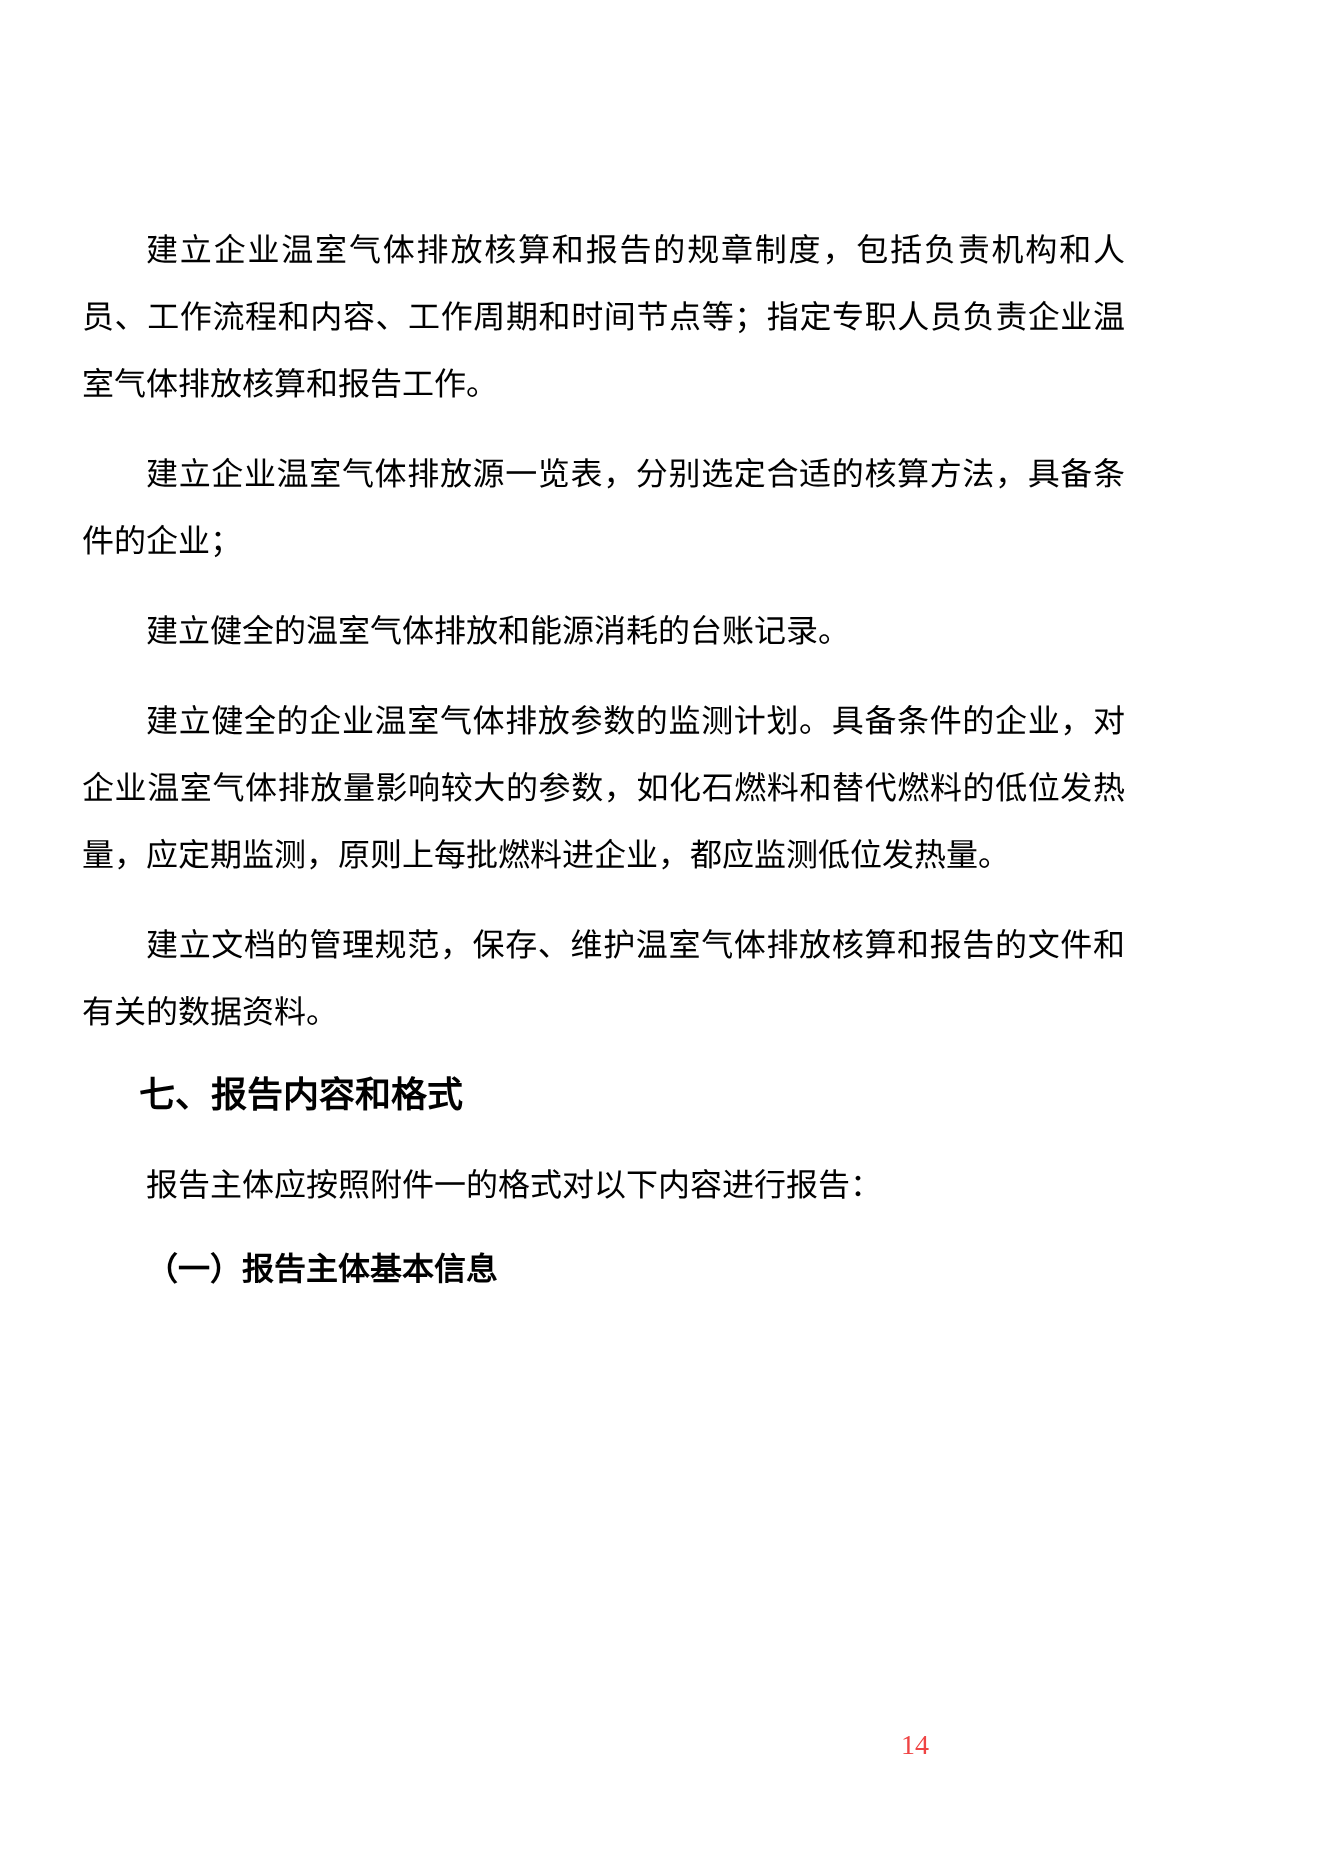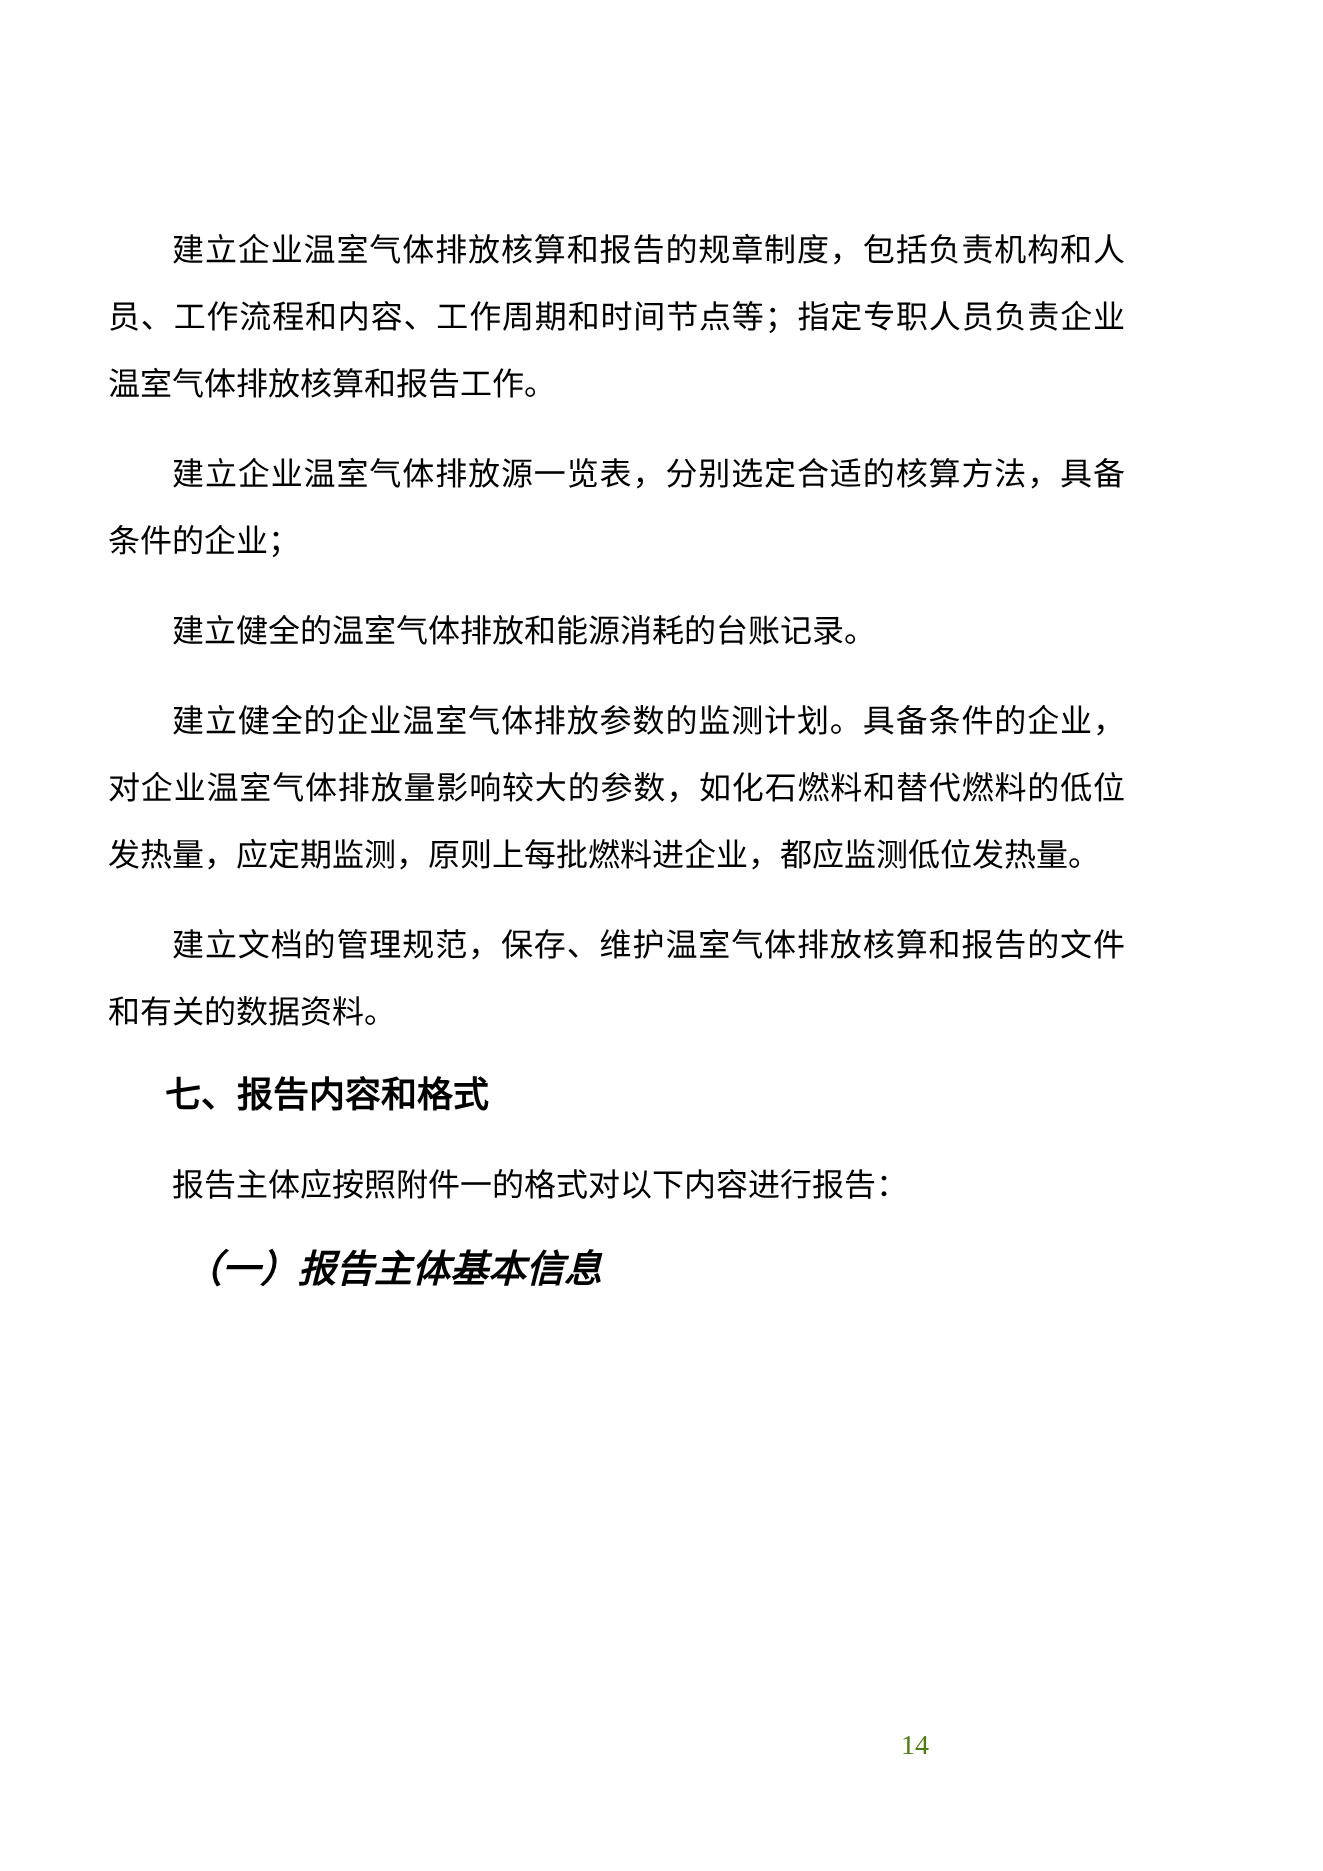--- a/index.html
+++ b/index.html
@@ -17,7 +17,7 @@
     color: #000000;
   }
   .content {
-    padding: 194px 198px 0 108px; 
+    padding: 194px 198px 0 82px; 
   }
   .para {
     margin: 23px 0 0 0;

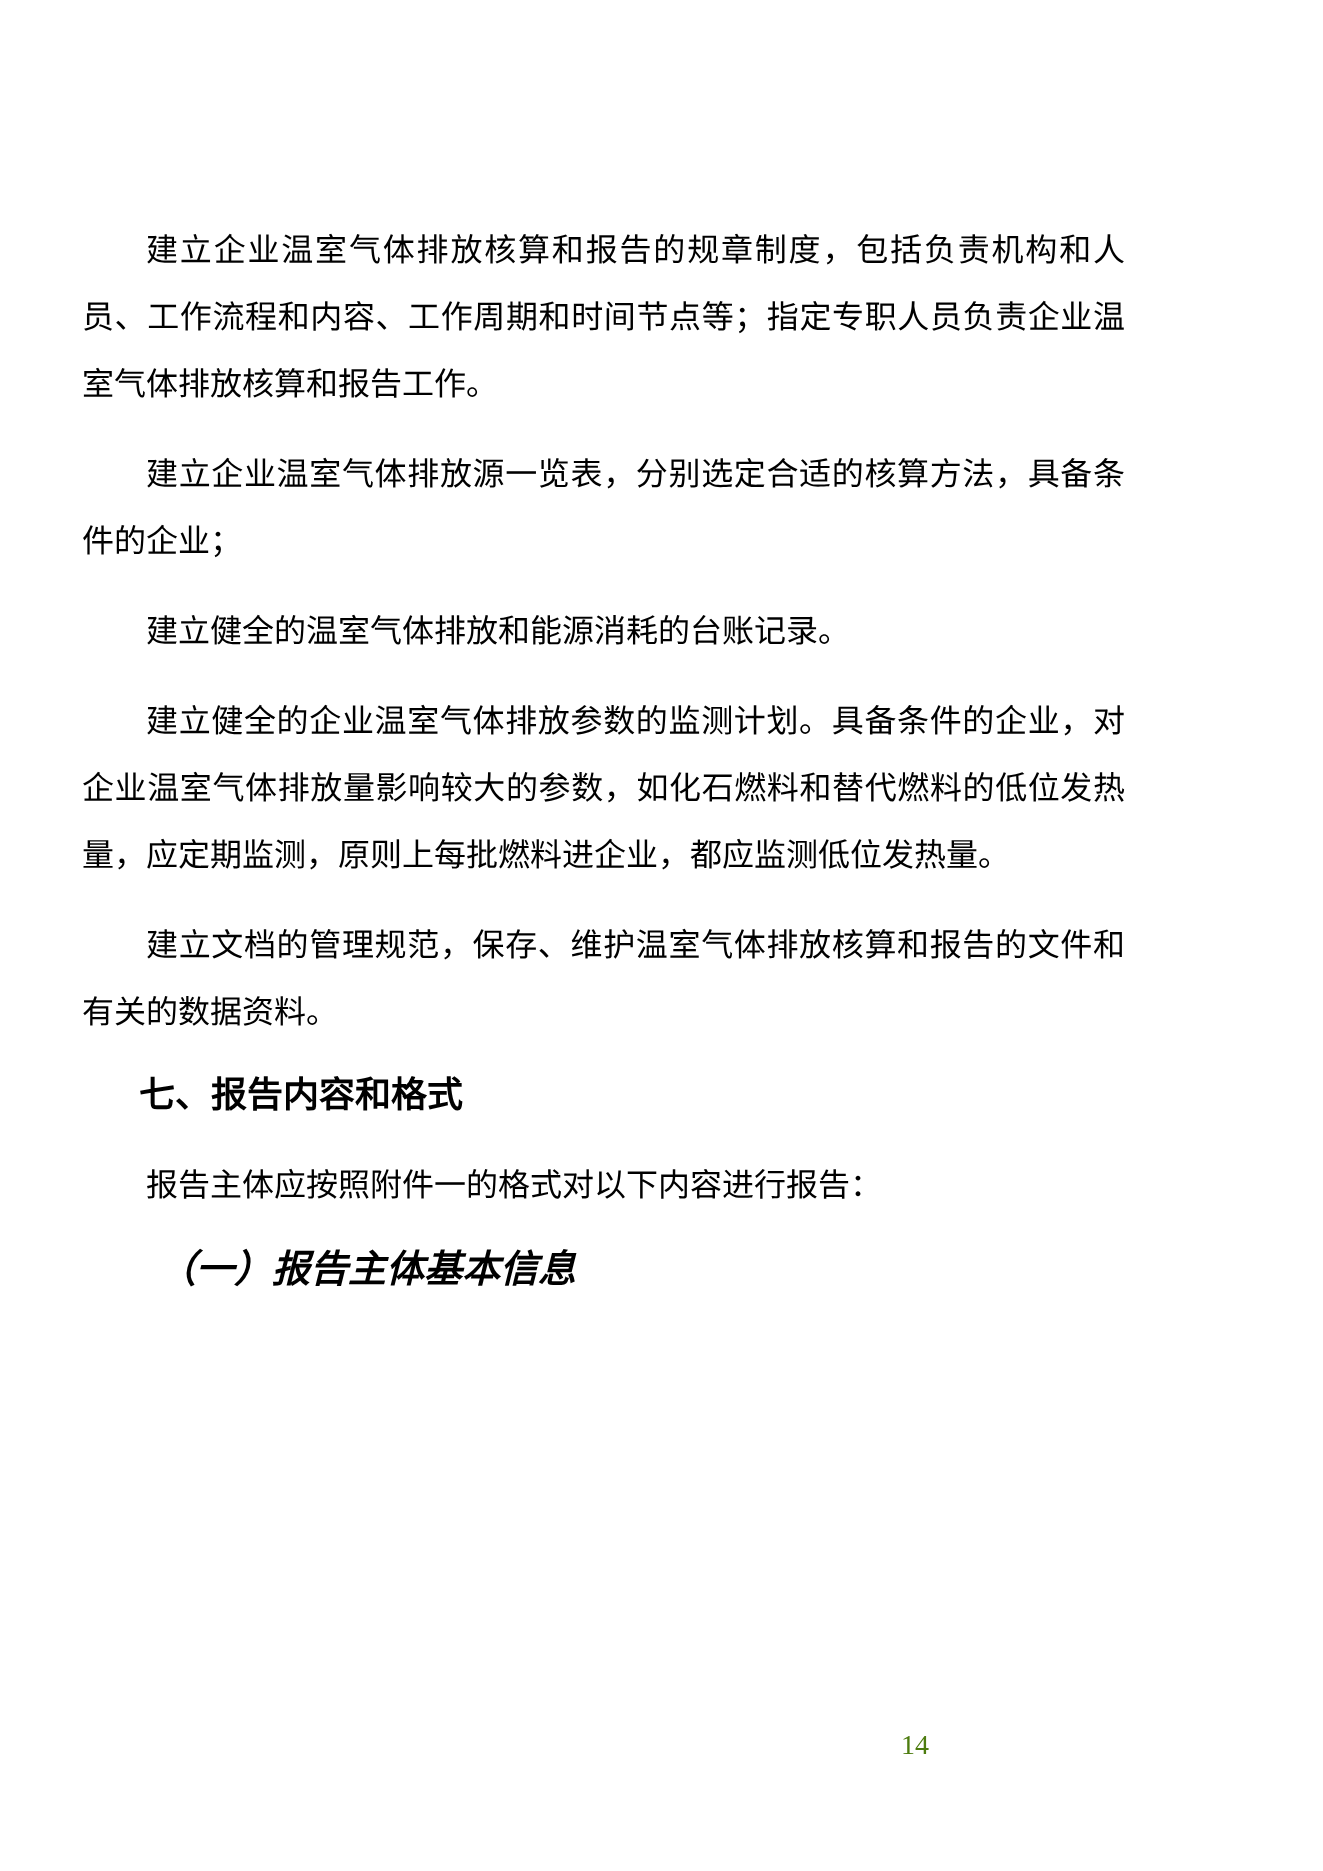--- a/index.html
+++ b/index.html
@@ -42,10 +42,9 @@
     margin: 17px 0 0 0;
     font-family: "Liberation Serif", "DejaVu Serif", serif;
     font-weight: bold;
-    font-size: 38px;
+    font-size: 32px;
     line-height: 67px;
     text-indent: 2em;
-    font-style: italic;
   }
   .page-number {
     position: absolute;

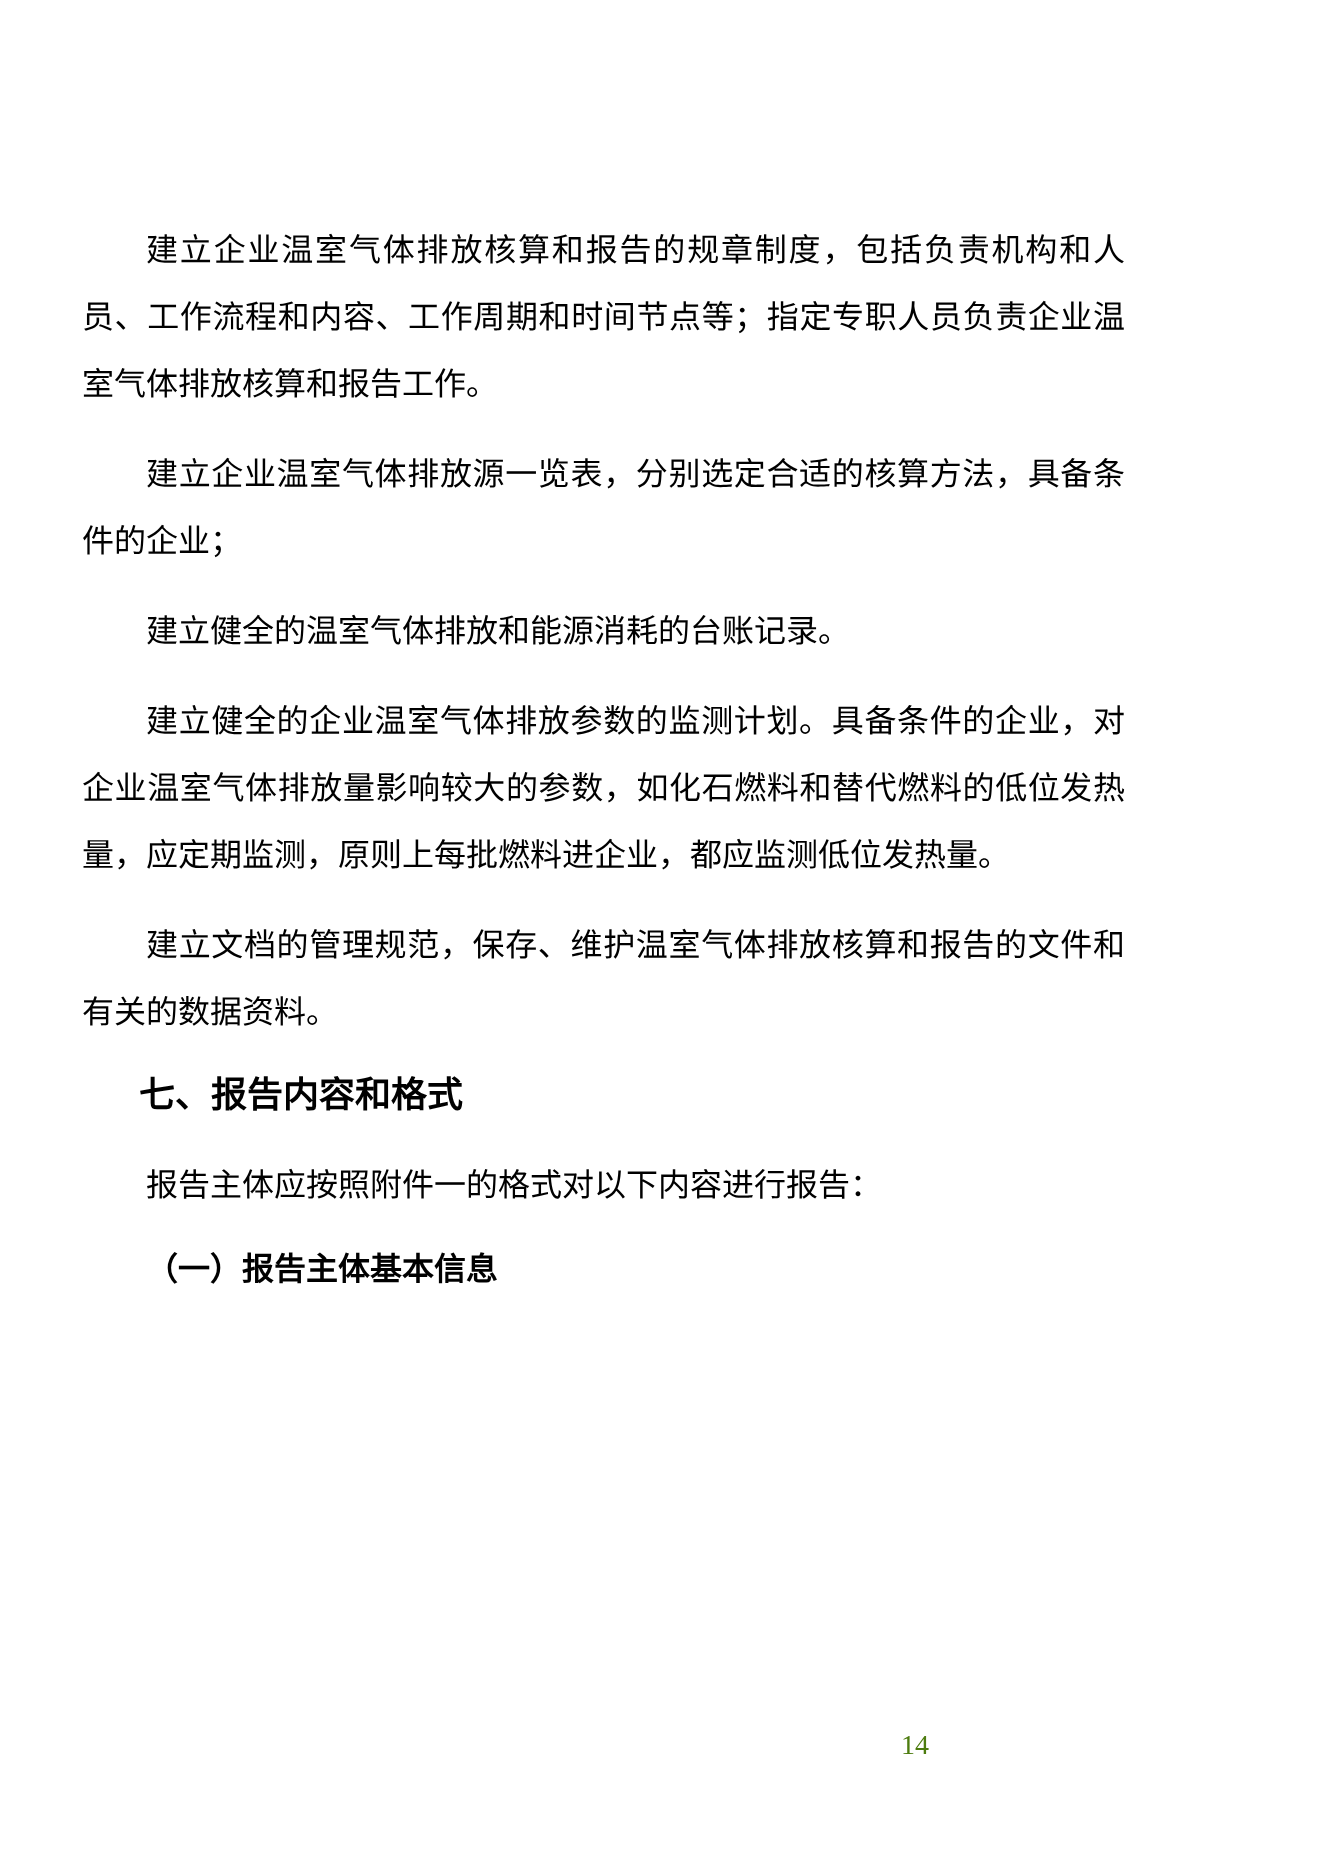--- a/index.html
+++ b/index.html
@@ -53,7 +53,7 @@
     font-family: "Liberation Serif", "DejaVu Serif", serif;
     font-size: 28px;
     line-height: 1;
-    color: #4d7c0f;
+    color: #ef4444;
   }
 </style>
 </head>

